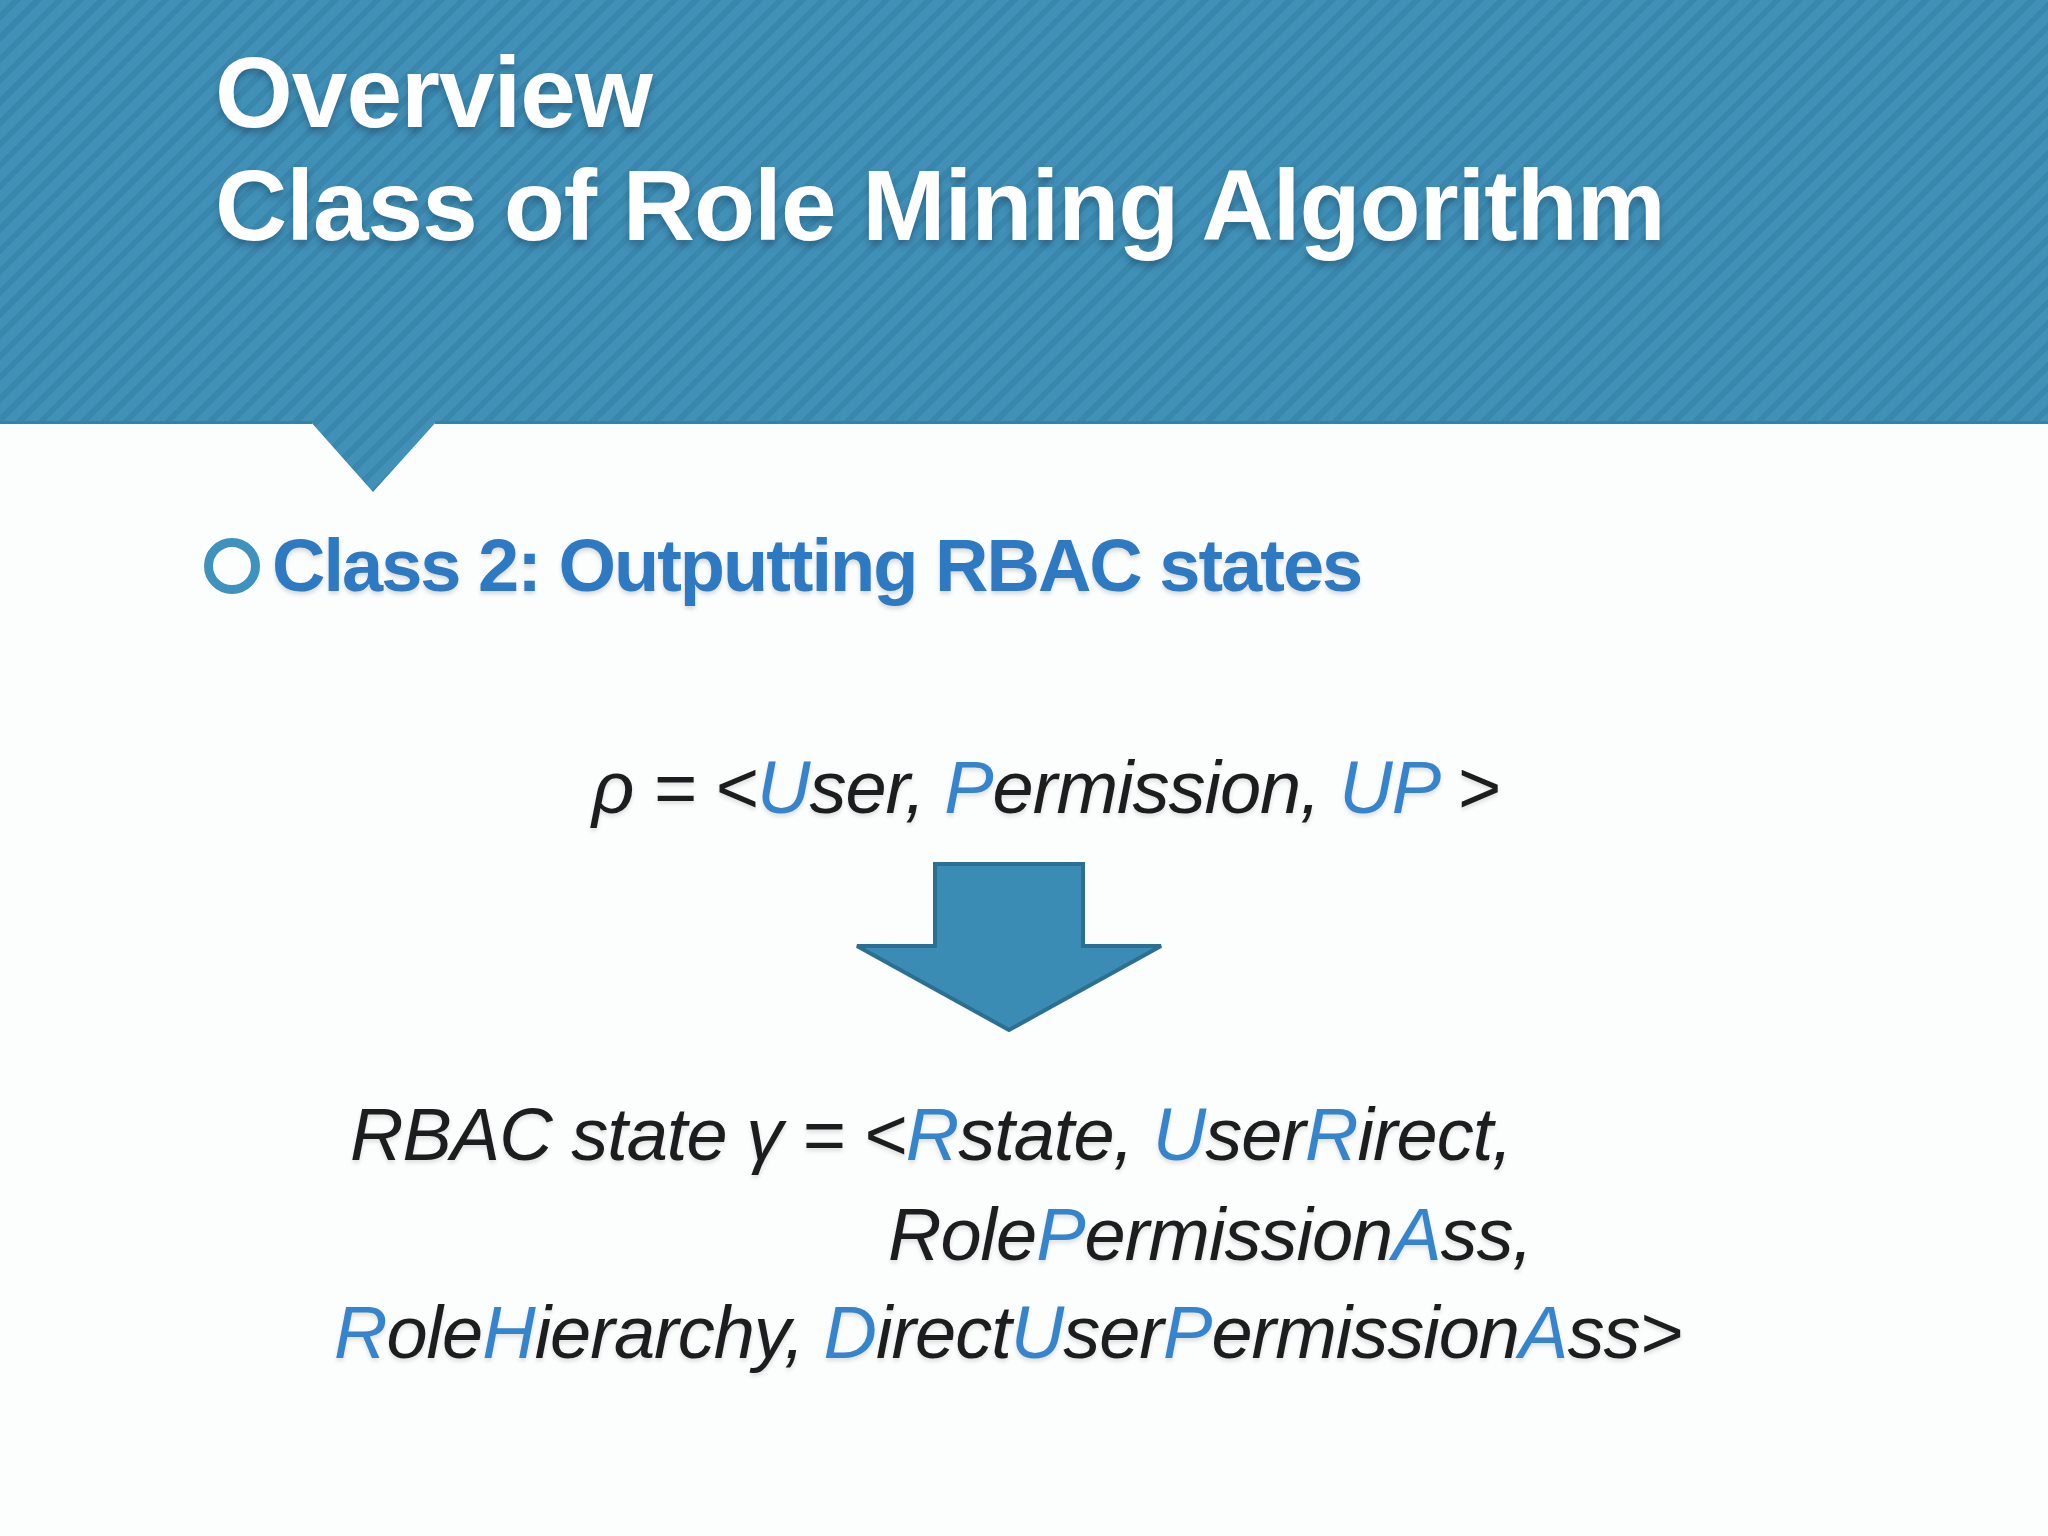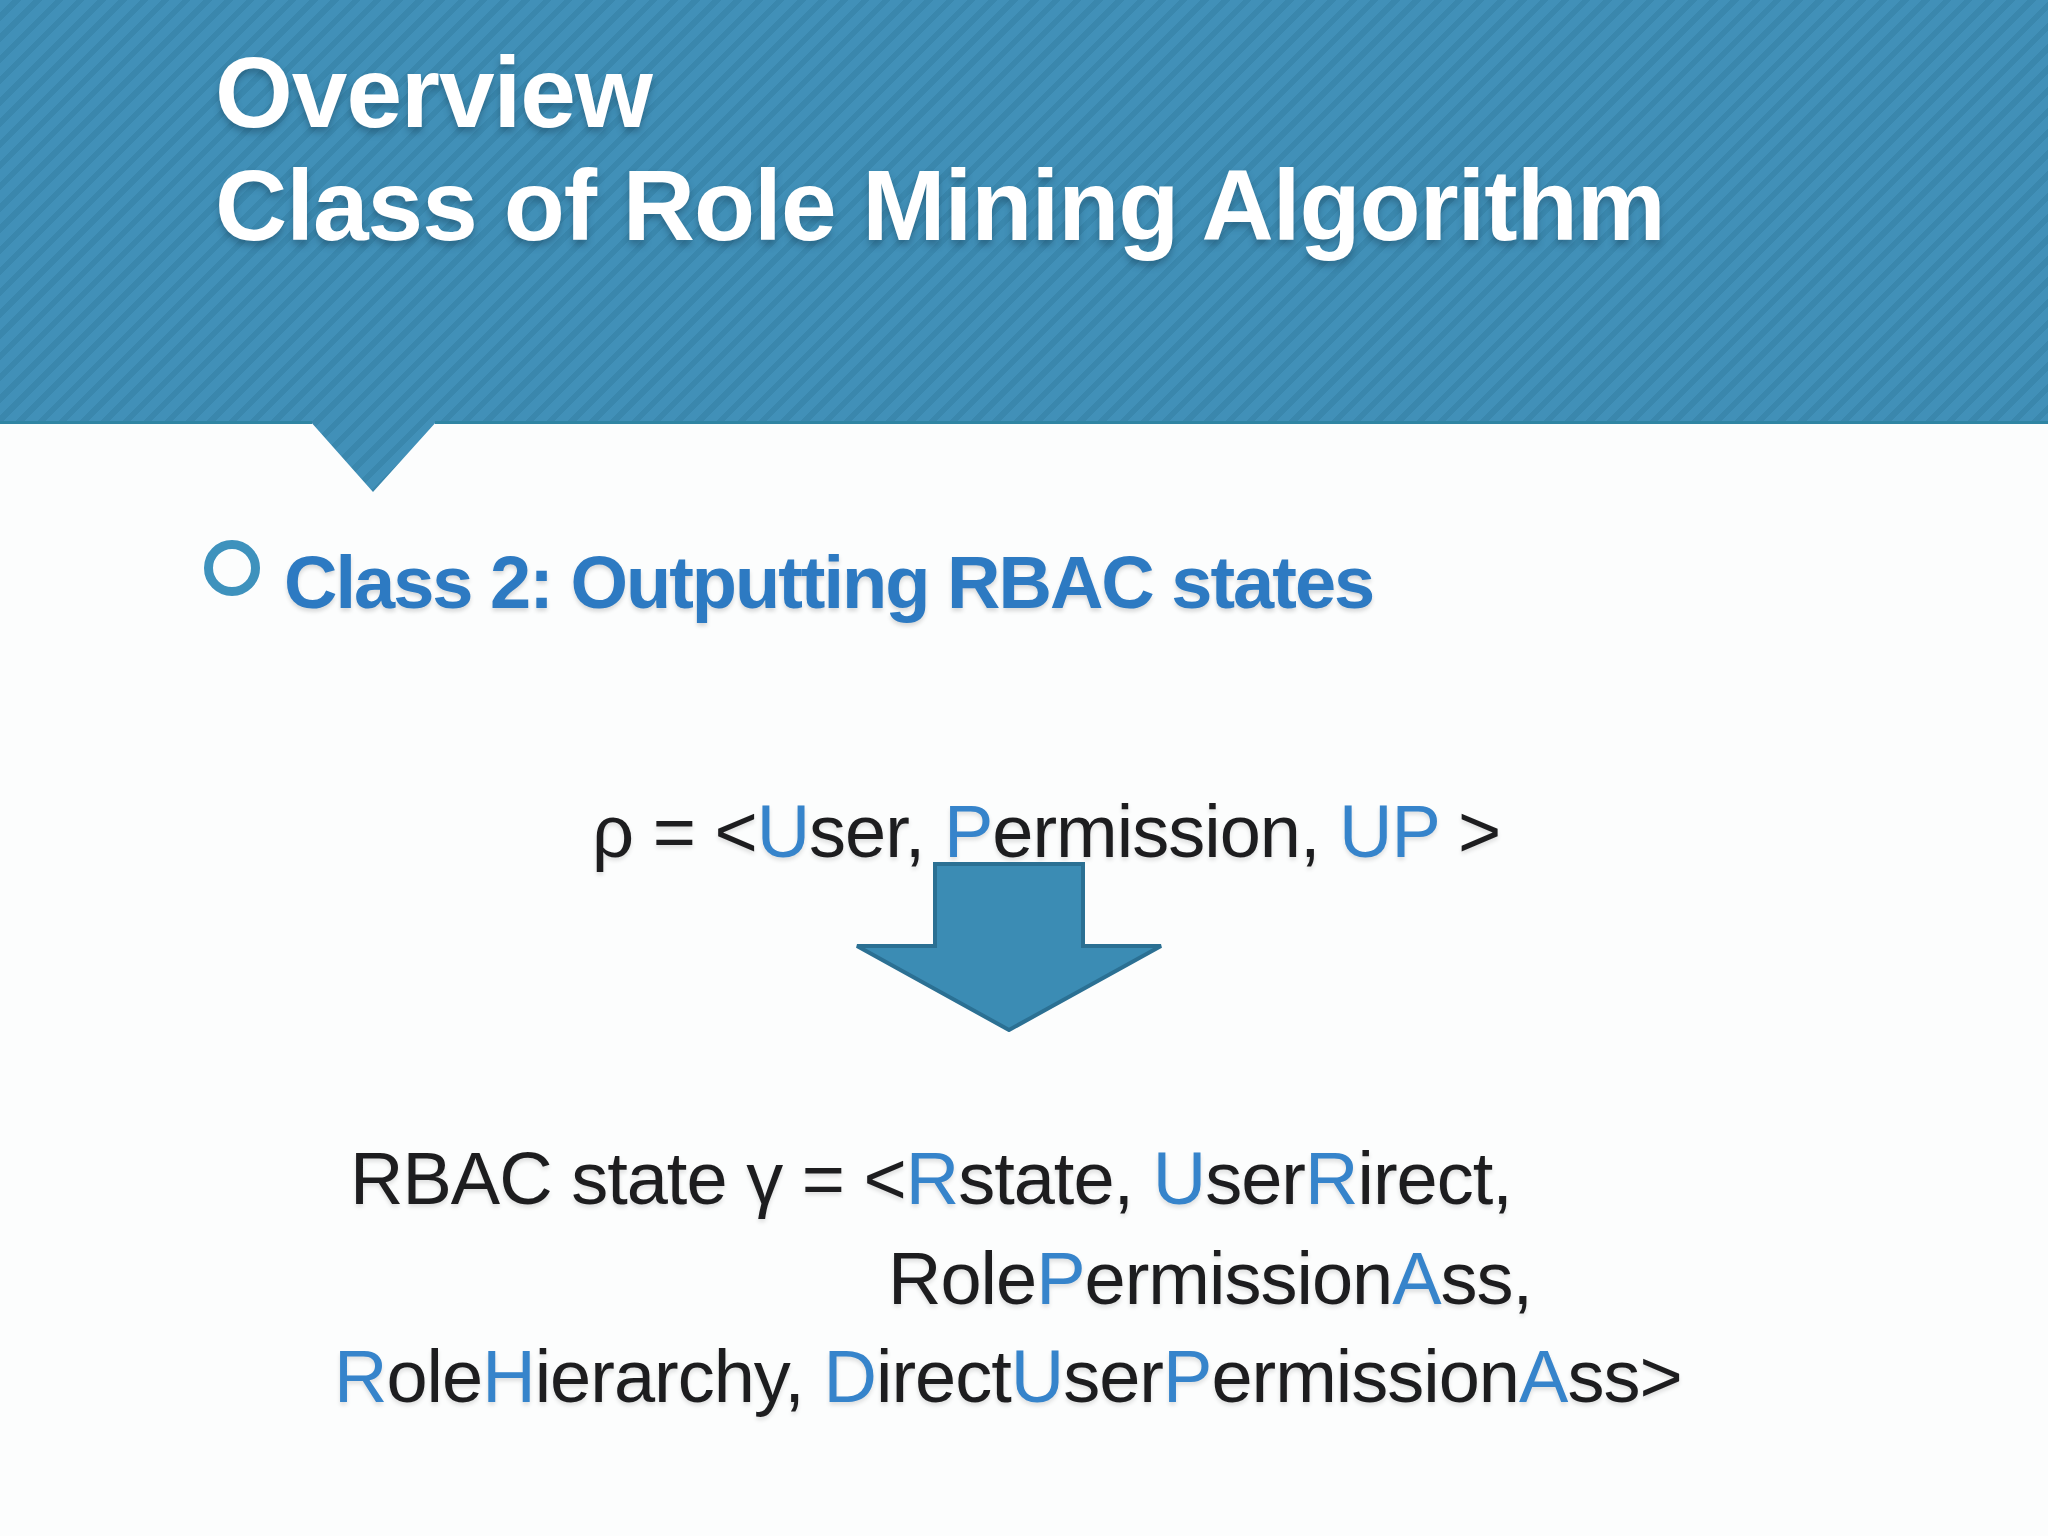--- a/index.html
+++ b/index.html
@@ -50,10 +50,10 @@
 
   .bullet-row {
     position: absolute;
-    left: 204px; top: 540px;
+    left: 204px; top: 523px;
     display: flex;
-    align-items: flex-start;
-    gap: 24px;
+    align-items: center;
+    gap: 12px;
   }
   .bullet-ring {
     width: 38px; height: 38px;

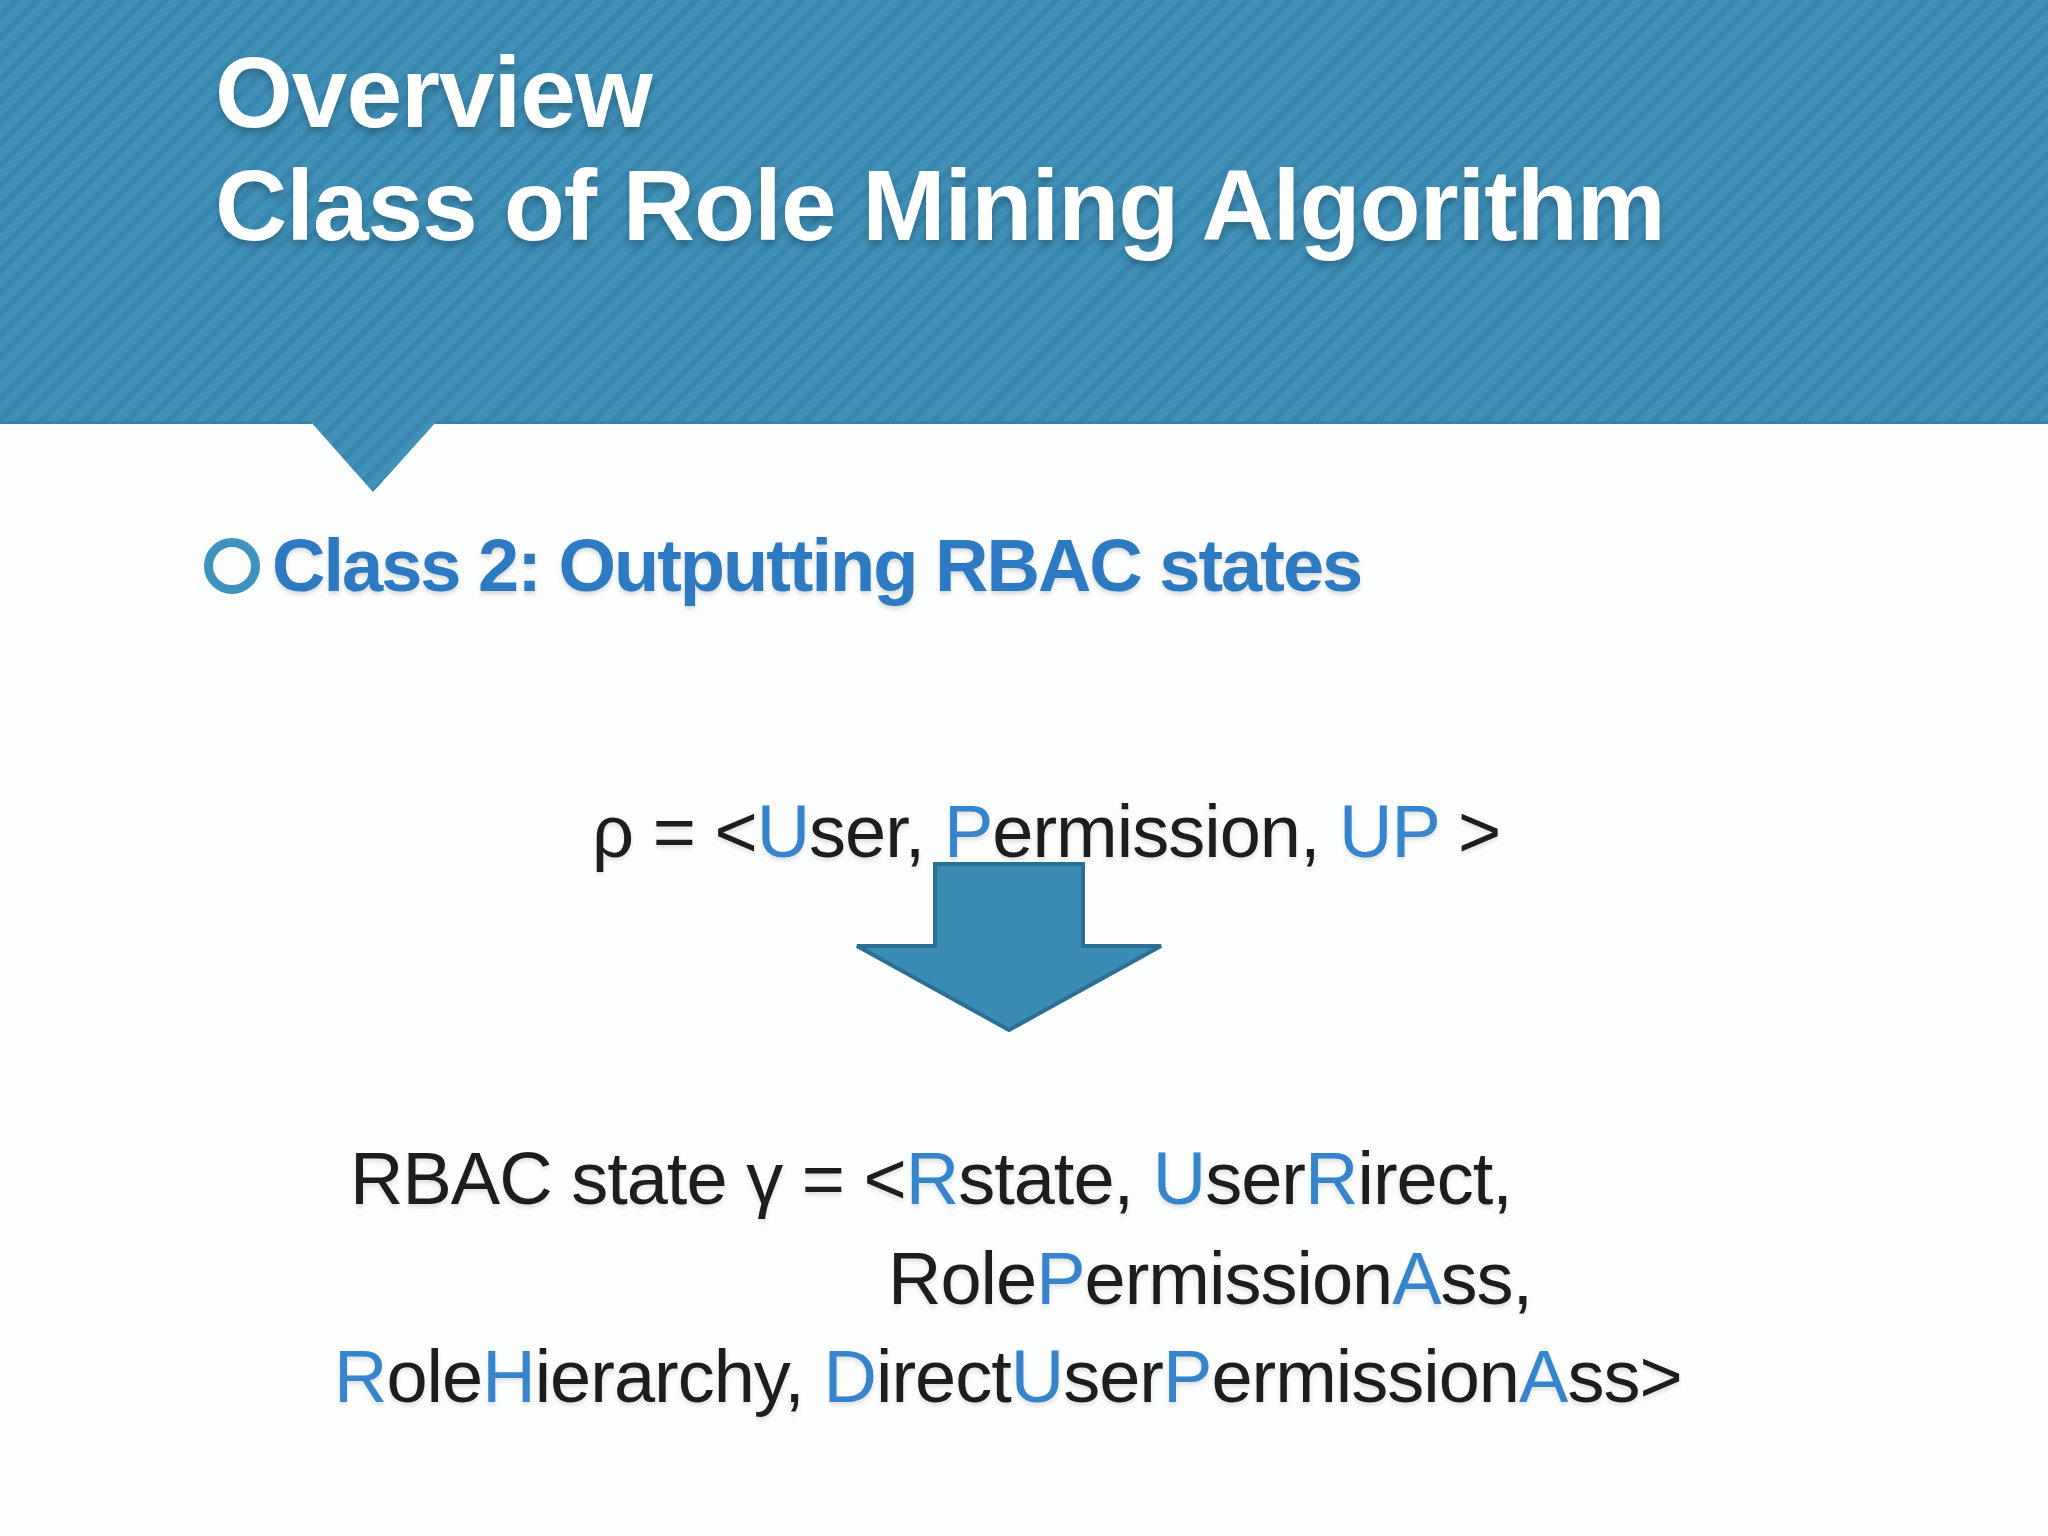--- a/index.html
+++ b/index.html
@@ -74,11 +74,11 @@
   .formula {
     position: absolute;
     font-size: 74px;
+    font-style: italic;
     letter-spacing: -1px;
     color: var(--body-text, #1d1d1f);
     white-space: nowrap;
     text-shadow: 0 3px 4px rgba(0, 0, 0, 0.12);
-    margin-top: 44px;
   }
   .f-rho { left: 592px; top: 745px; }
   .f-l1  { left: 350px; top: 1092px; }

